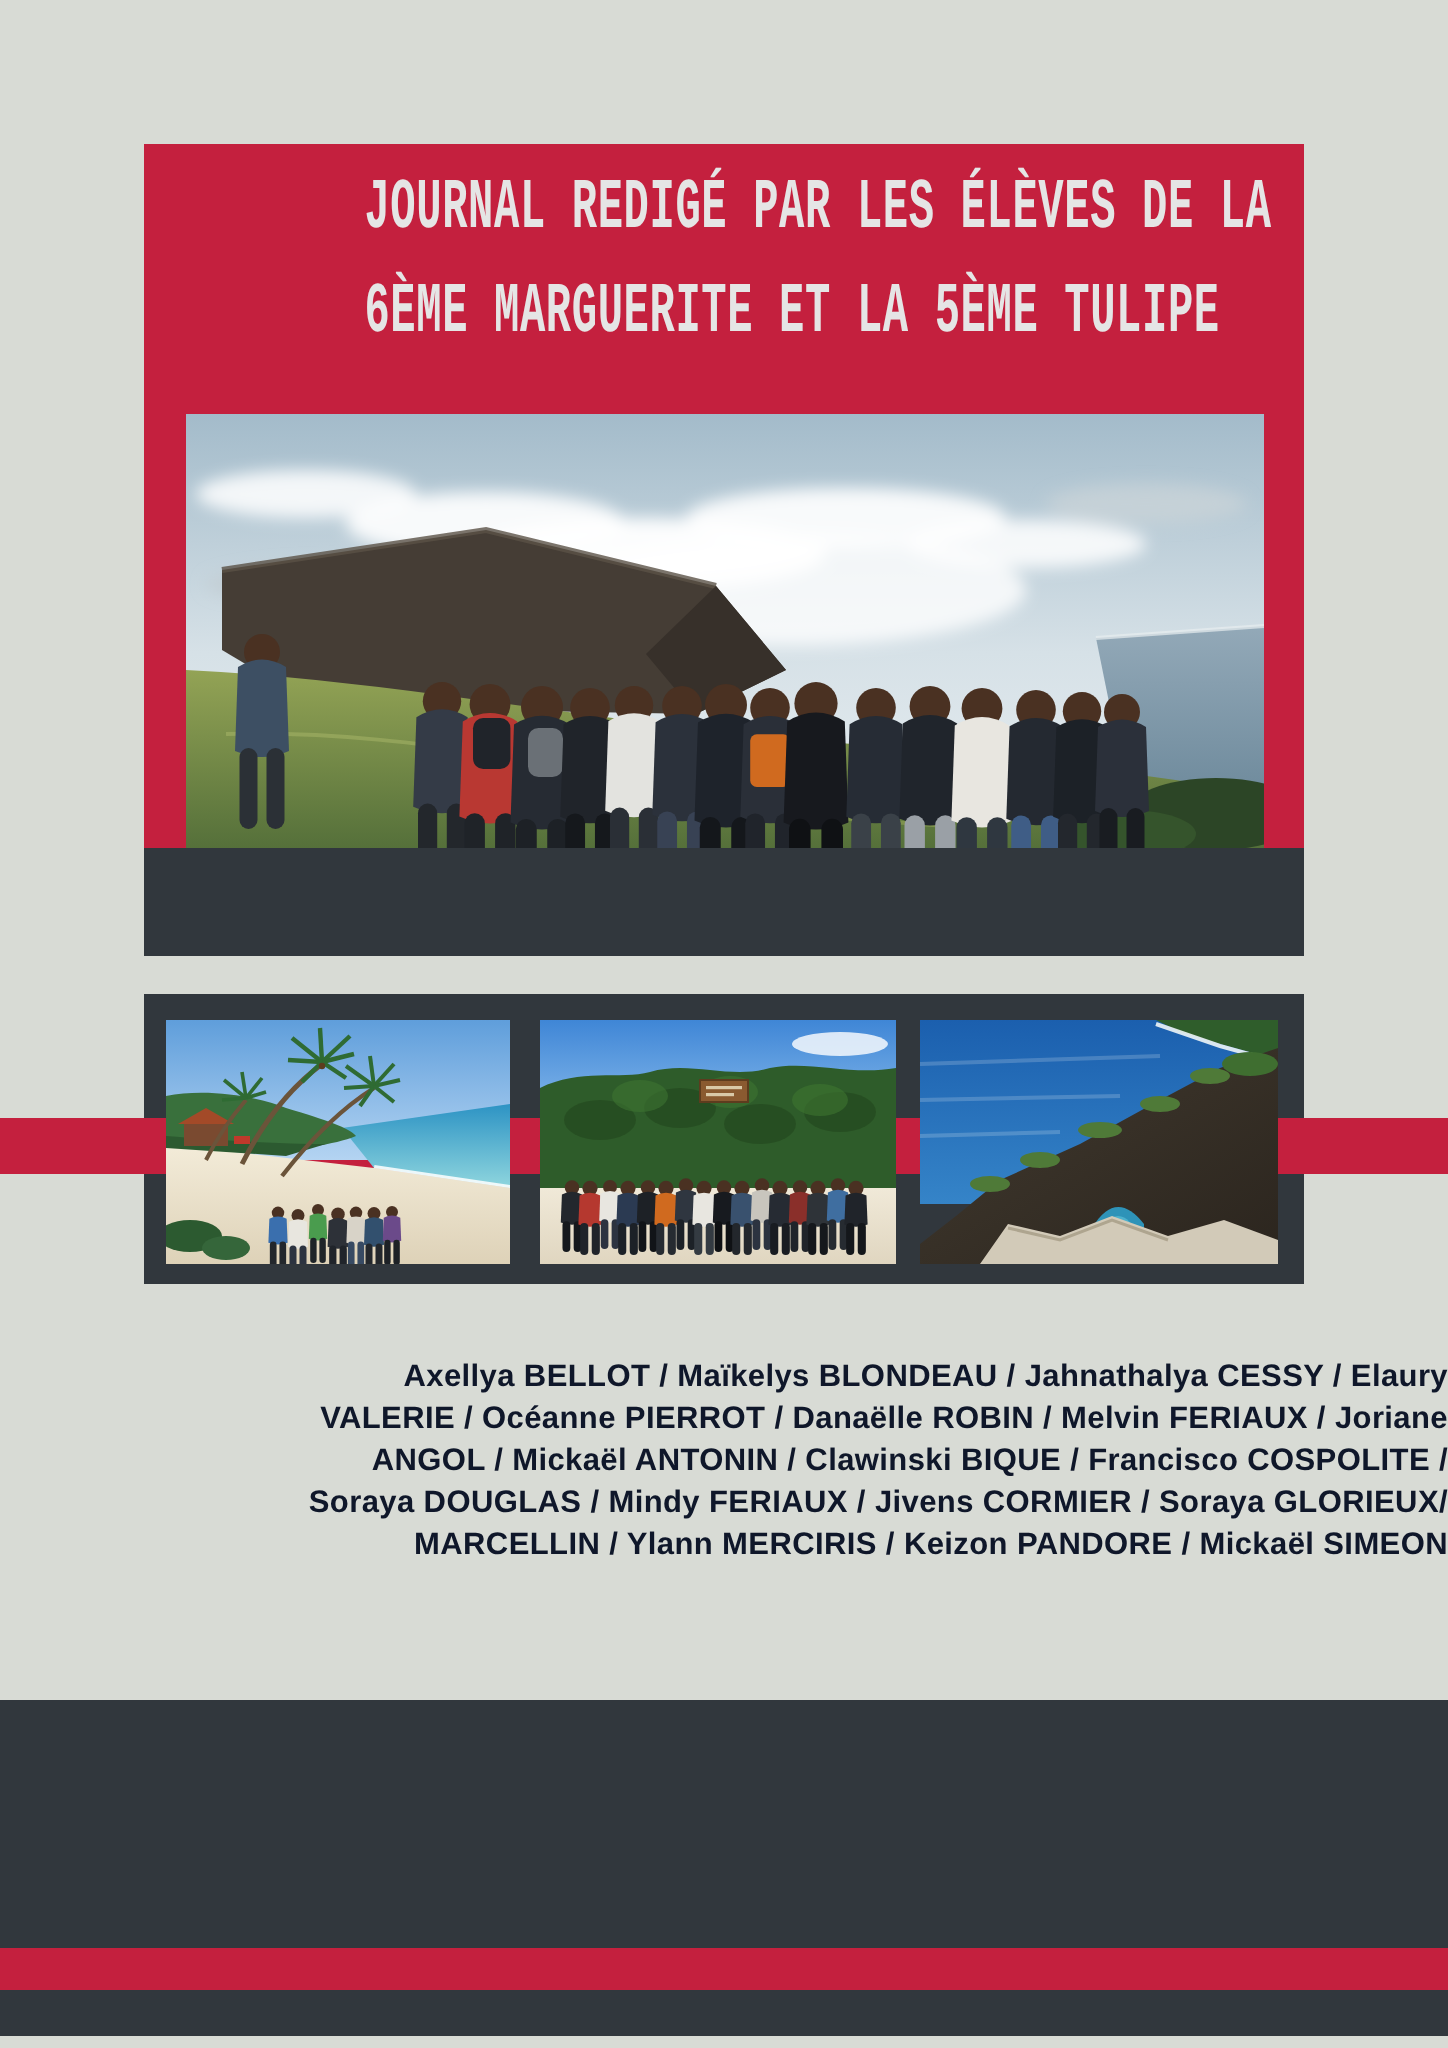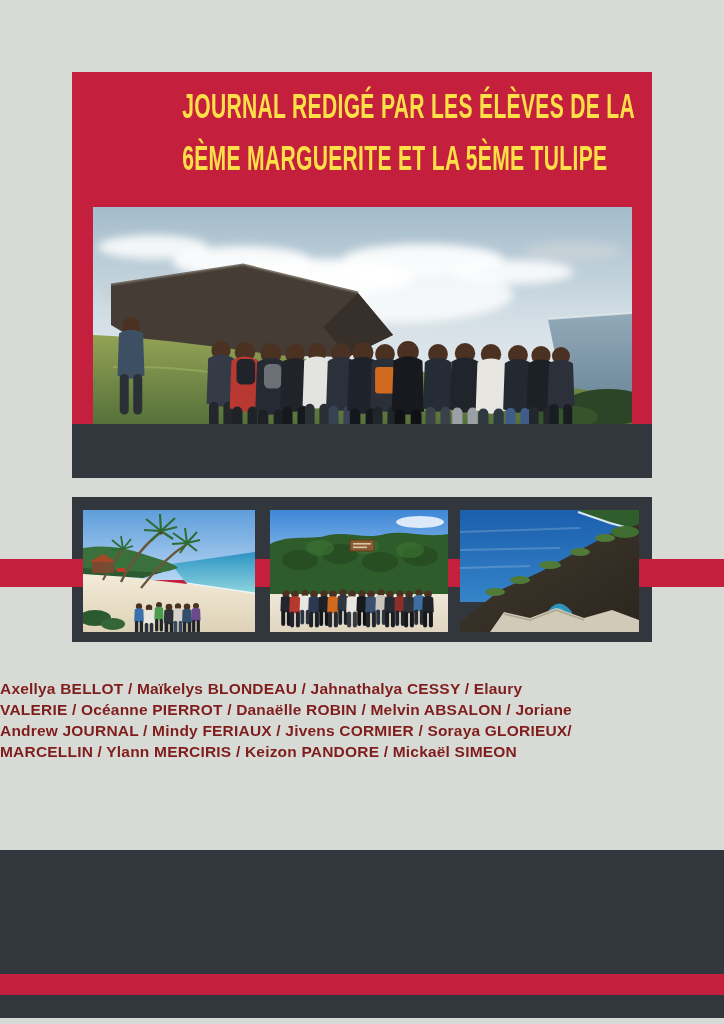--- a/index.html
+++ b/index.html
@@ -6,7 +6,7 @@
   .page{position:relative;width:724px;height:1024px;background:#d8dbd5;overflow:hidden;
         font-family:"Liberation Sans",sans-serif;}
   .red-header{position:absolute;left:72px;top:72px;width:580px;height:352px;background:#c4203e;}
-  .title{position:absolute;left:0;right:0;top:7px;text-align:center;color:#fde047;}
+  .title{position:absolute;left:0;right:0;top:7px;text-align:center;color:#e5e5e5;font-family:Liberation Mono, monospace;}
   .title .tline{display:block;white-space:nowrap;font-weight:bold;font-size:34px;
         line-height:52px;transform:scale(0.62,1.05);letter-spacing:0.5px;}
   .main-photo{position:absolute;left:21px;top:135px;width:539px;height:217px;overflow:hidden;}

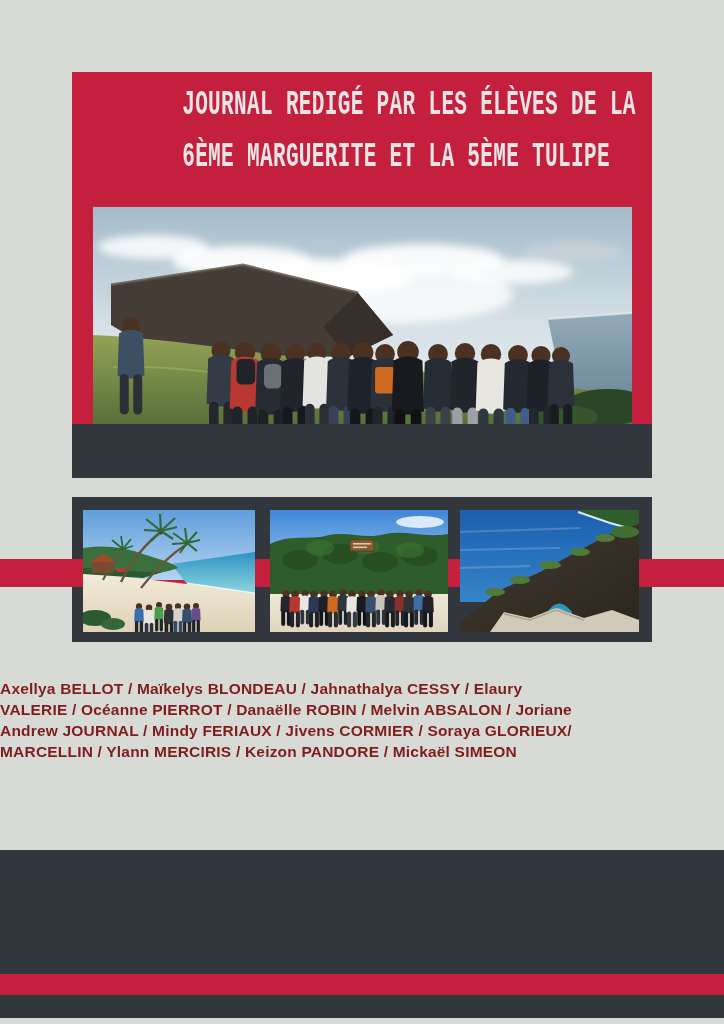--- a/index.html
+++ b/index.html
@@ -17,7 +17,7 @@
   .sp1{left:83px;width:172px;}
   .sp2{left:270px;width:178px;}
   .sp3{left:460px;width:179px;}
-  .names{position:absolute;left:0;top:678px;width:724px;text-align:left;color:#7f1d1d;}
+  .names{position:absolute;left:0;top:678px;width:724px;text-align:right;color:#0f172a;}
   .names .nline{white-space:nowrap;font-size:15.5px;font-weight:bold;line-height:21px;letter-spacing:0.2px;}
   .footer{position:absolute;left:0;top:850px;width:724px;height:168px;background:#31373d;}
   .footer-stripe{position:absolute;left:0;top:124px;width:724px;height:21px;background:#c4203e;}

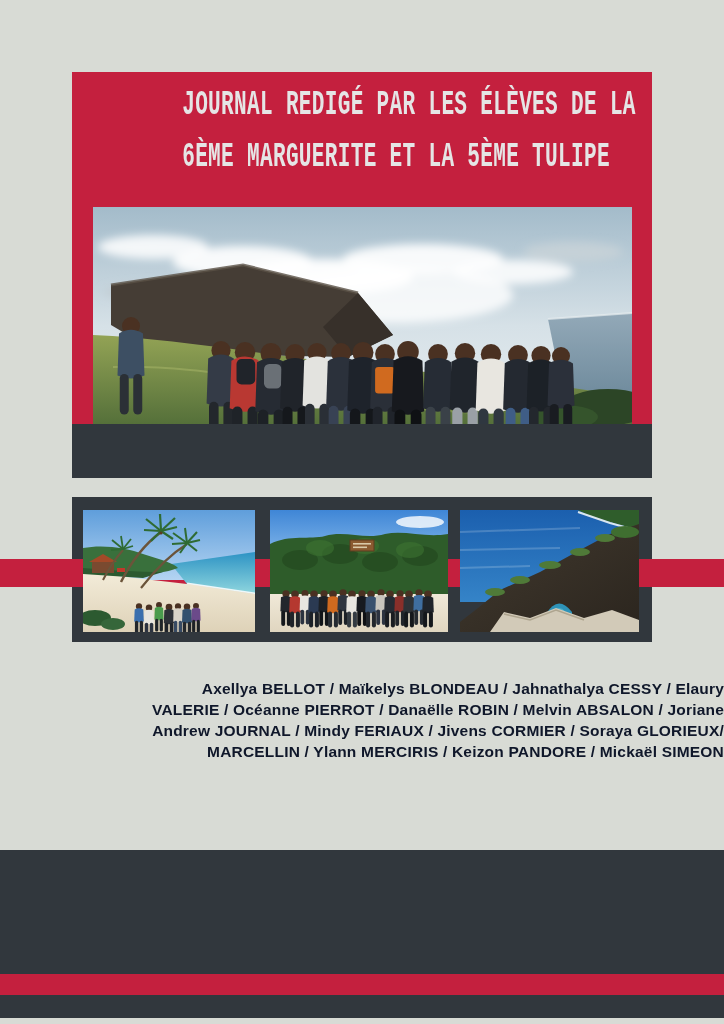--- a/index.html
+++ b/index.html
@@ -435,7 +435,7 @@
 
   <div class="names">
     <div class="nline">Axellya BELLOT / Maïkelys BLONDEAU / Jahnathalya CESSY / Elaury</div>
-    <div class="nline">VALERIE / Océanne PIERROT / Danaëlle ROBIN / Melvin ABSALON / Joriane</div>
+    <div class="nline">VALERIE / Océanne PIERROT / Danaëlle ROBIN / Melvin FERIAUX / Joriane</div>
     <div class="nline">Andrew JOURNAL / Mindy FERIAUX / Jivens CORMIER / Soraya GLORIEUX/</div>
     <div class="nline">MARCELLIN / Ylann MERCIRIS / Keizon PANDORE / Mickaël SIMEON</div>
   </div>

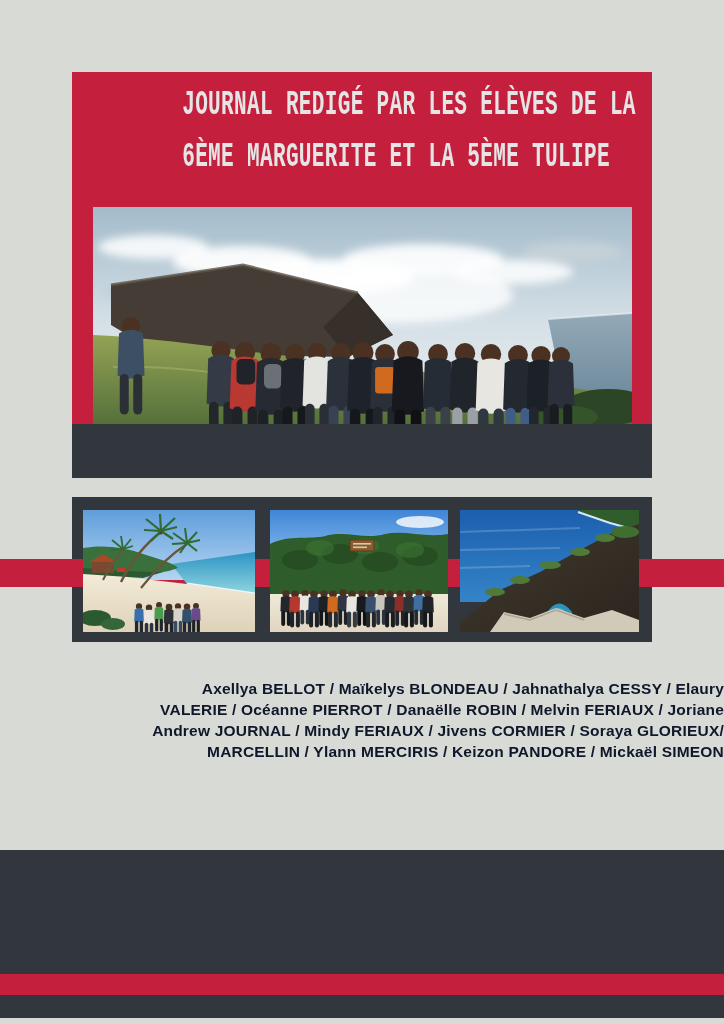--- a/index.html
+++ b/index.html
@@ -436,6 +436,7 @@
   <div class="names">
     <div class="nline">Axellya BELLOT / Maïkelys BLONDEAU / Jahnathalya CESSY / Elaury</div>
     <div class="nline">VALERIE / Océanne PIERROT / Danaëlle ROBIN / Melvin FERIAUX / Joriane</div>
+    <div class="nline">ANGOL / Mickaël ANTONIN / Clawinski BIQUE / Francisco COSPOLITE /</div>
     <div class="nline">Andrew JOURNAL / Mindy FERIAUX / Jivens CORMIER / Soraya GLORIEUX/</div>
     <div class="nline">MARCELLIN / Ylann MERCIRIS / Keizon PANDORE / Mickaël SIMEON</div>
   </div>

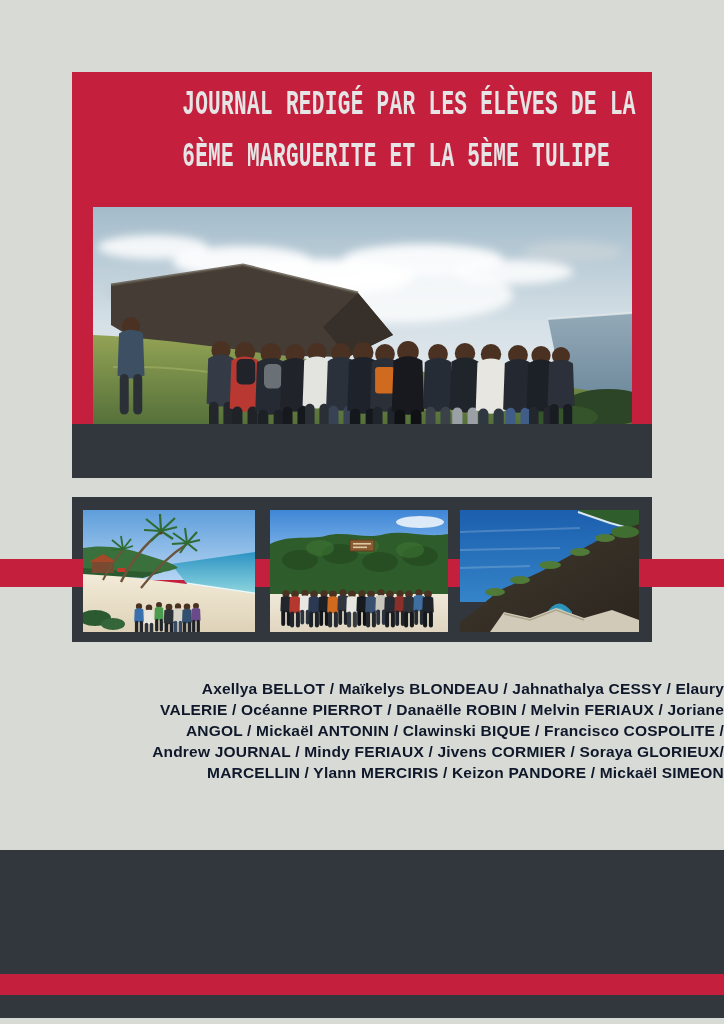--- a/index.html
+++ b/index.html
@@ -437,7 +437,7 @@
     <div class="nline">Axellya BELLOT / Maïkelys BLONDEAU / Jahnathalya CESSY / Elaury</div>
     <div class="nline">VALERIE / Océanne PIERROT / Danaëlle ROBIN / Melvin FERIAUX / Joriane</div>
     <div class="nline">ANGOL / Mickaël ANTONIN / Clawinski BIQUE / Francisco COSPOLITE /</div>
-    <div class="nline">Andrew JOURNAL / Mindy FERIAUX / Jivens CORMIER / Soraya GLORIEUX/</div>
+    <div class="nline">Soraya DOUGLAS / Mindy FERIAUX / Jivens CORMIER / Soraya GLORIEUX/</div>
     <div class="nline">MARCELLIN / Ylann MERCIRIS / Keizon PANDORE / Mickaël SIMEON</div>
   </div>
 

